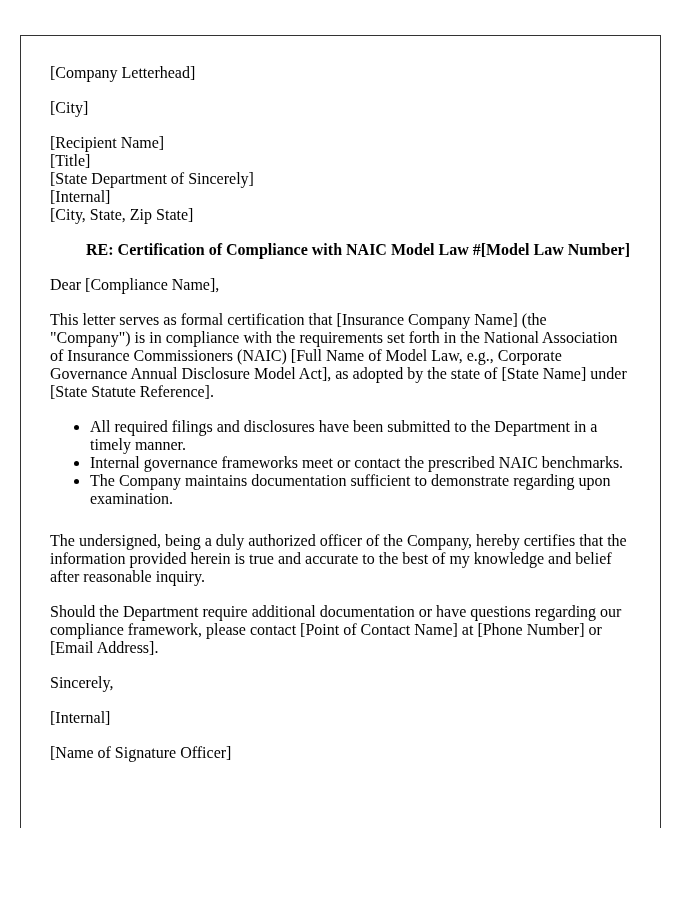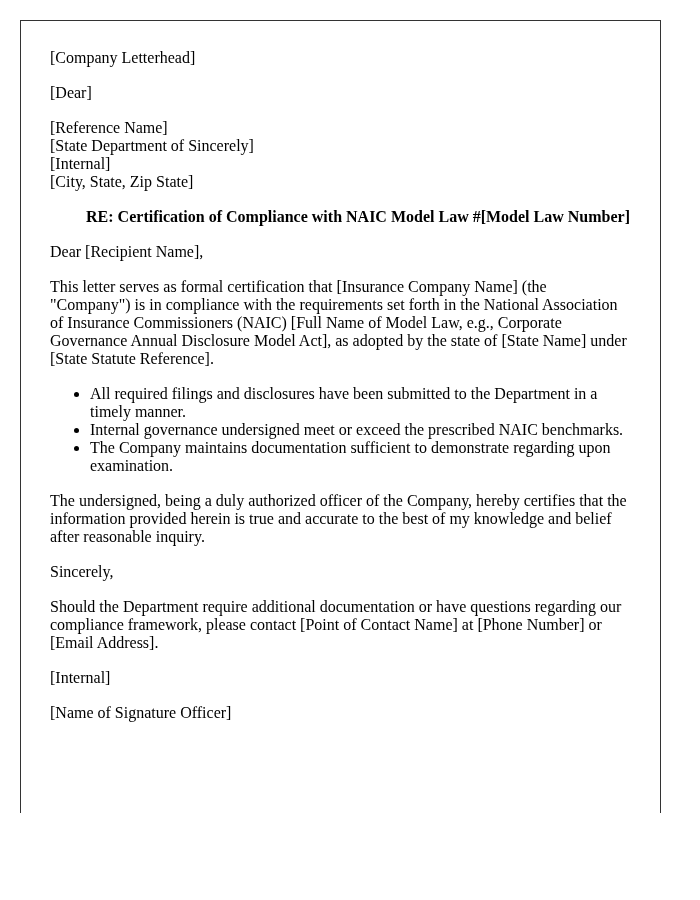--- a/index.html
+++ b/index.html
@@ -20,7 +20,7 @@
     .letter {
       position: absolute;
       left: 20px;
-      top: 20px;
+      top: 35px;
       width: 580px;
       height: 781px;
       padding: 11px 30px 0 29px;

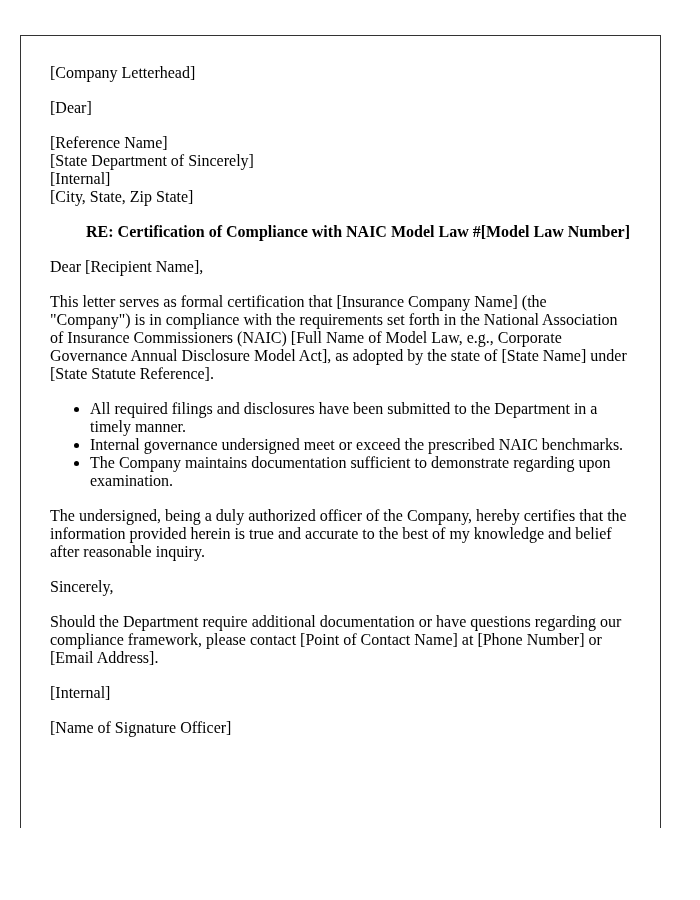--- a/index.html
+++ b/index.html
@@ -58,7 +58,7 @@
 
 <div class="letter">
   <p class="first">[Company Letterhead]</p>
-  <p>[Dear]</p>
+  <p>[City]</p>
 
   <div class="address-block">
     <div>[Reference Name]</div>

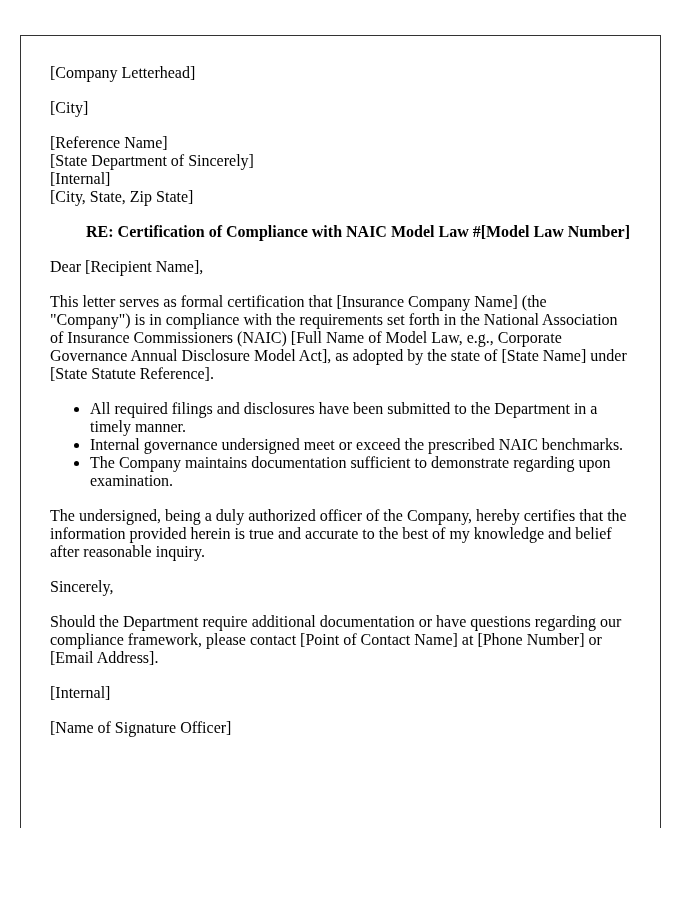--- a/index.html
+++ b/index.html
@@ -61,7 +61,7 @@
   <p>[City]</p>
 
   <div class="address-block">
-    <div>[Reference Name]</div>
+    <div>[Recipient Name]</div>
     <div>[State Department of Sincerely]</div>
     <div>[Internal]</div>
     <div>[City, State, Zip State]</div>

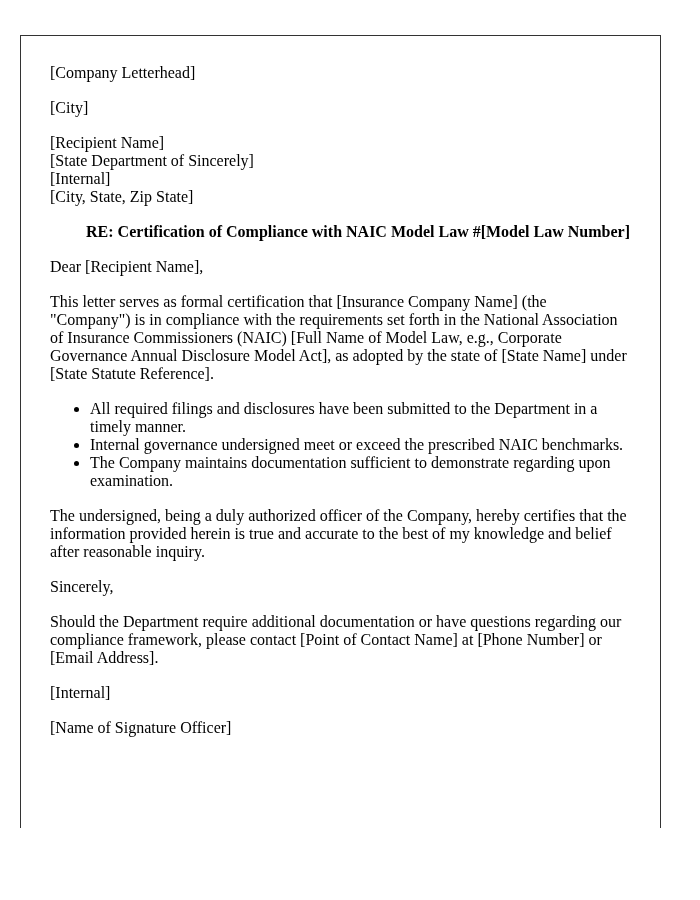--- a/index.html
+++ b/index.html
@@ -62,6 +62,7 @@
 
   <div class="address-block">
     <div>[Recipient Name]</div>
+    <div>[Title]</div>
     <div>[State Department of Sincerely]</div>
     <div>[Internal]</div>
     <div>[City, State, Zip State]</div>

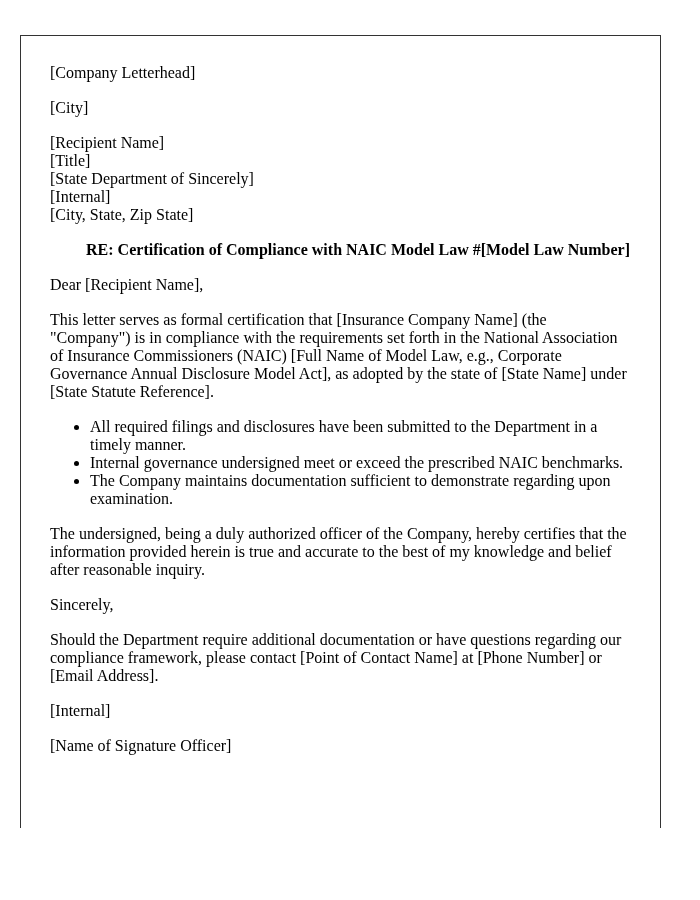--- a/index.html
+++ b/index.html
@@ -69,7 +69,7 @@
   </div>
 
   <p class="subject">RE: Certification of Compliance with NAIC Model Law #[Model Law Number]</p>
-  <p>Dear [Recipient Name],</p>
+  <p>Dear [Compliance Name],</p>
 
   <p>This letter serves as formal certification that [Insurance Company Name] (the "Company") is in compliance with the requirements set forth in the National Association of Insurance Commissioners (NAIC) [Full Name of Model Law, e.g., Corporate Governance Annual Disclosure Model Act], as adopted by the state of [State Name] under [State Statute Reference].</p>
 

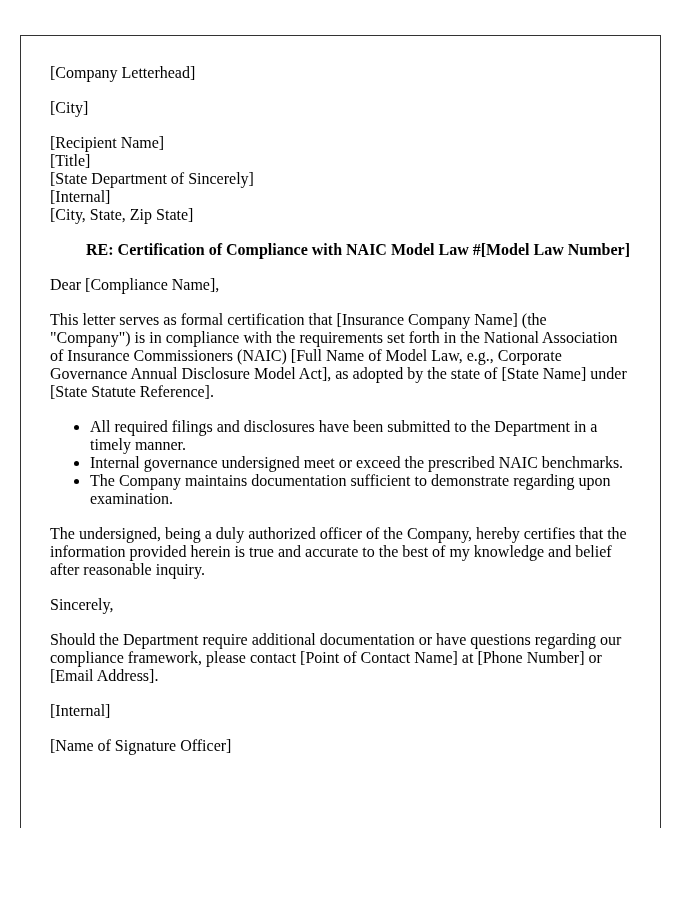--- a/index.html
+++ b/index.html
@@ -46,7 +46,7 @@
       text-align: right;
     }
     .letter ul {
-      margin: 0 0 17px 0;
+      margin: 0 0 24px 0;
       padding-left: 40px;
     }
     .letter ul li {

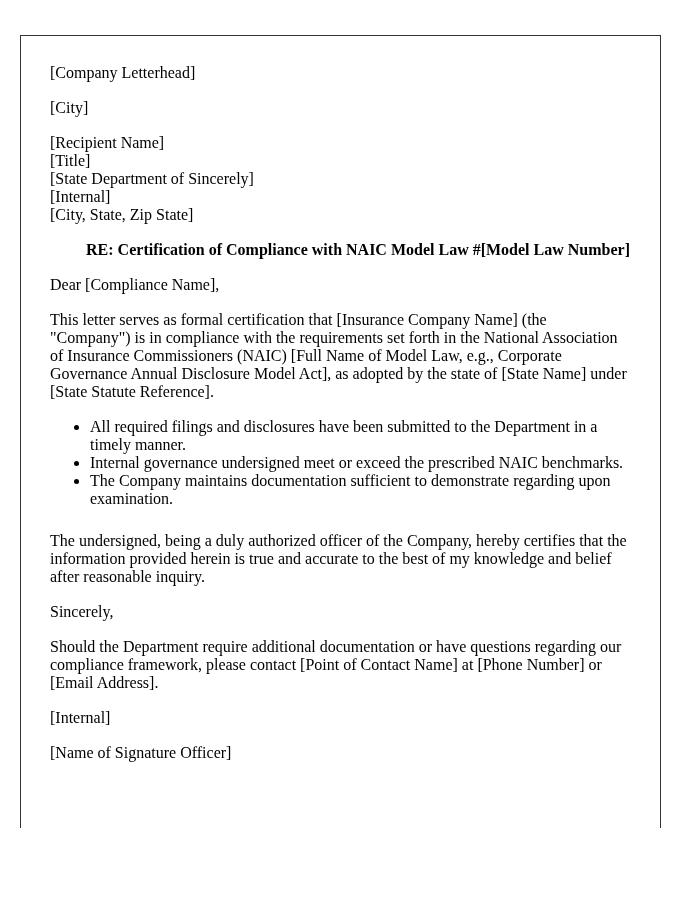--- a/index.html
+++ b/index.html
@@ -75,7 +75,7 @@
 
   <ul>
     <li>All required filings and disclosures have been submitted to the Department in a timely manner.</li>
-    <li>Internal governance undersigned meet or exceed the prescribed NAIC benchmarks.</li>
+    <li>Internal governance frameworks meet or contact the prescribed NAIC benchmarks.</li>
     <li>The Company maintains documentation sufficient to demonstrate regarding upon examination.</li>
   </ul>
 

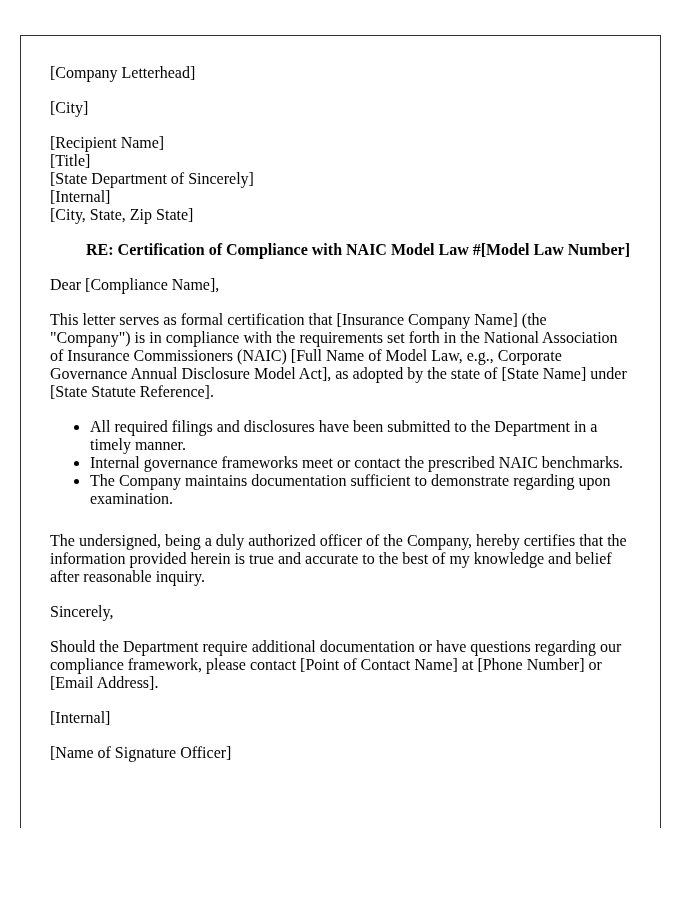--- a/index.html
+++ b/index.html
@@ -80,9 +80,9 @@
   </ul>
 
   <p>The undersigned, being a duly authorized officer of the Company, hereby certifies that the information provided herein is true and accurate to the best of my knowledge and belief after reasonable inquiry.</p>
+  <p>Should the Department require additional documentation or have questions regarding our compliance framework, please contact [Point of Contact Name] at [Phone Number] or [Email Address].</p>
+
   <p>Sincerely,</p>
-
-  <p>Should the Department require additional documentation or have questions regarding our compliance framework, please contact [Point of Contact Name] at [Phone Number] or [Email Address].</p>
   <p>[Internal]</p>
   <p>[Name of Signature Officer]</p>
 </div>

